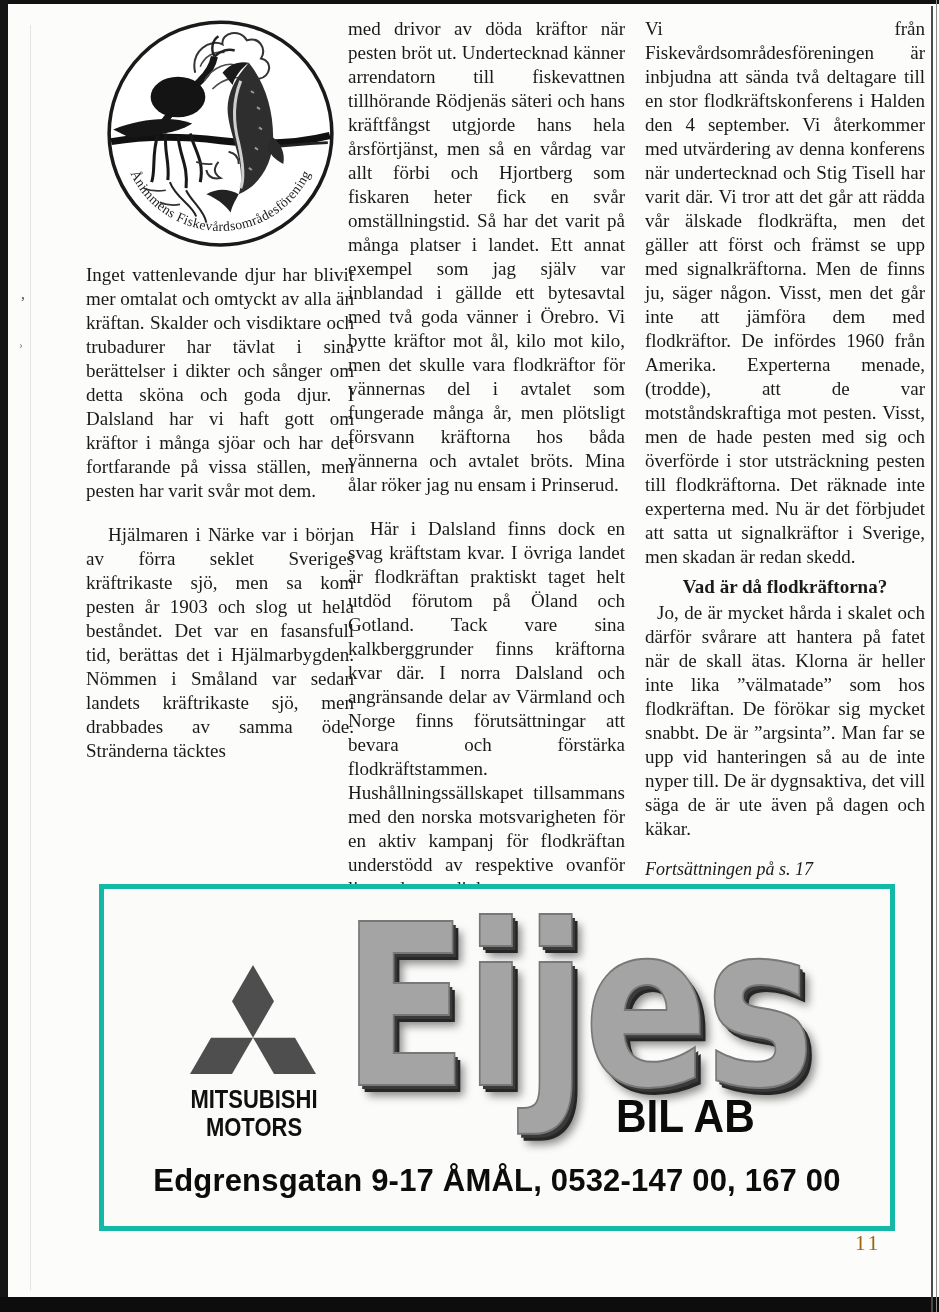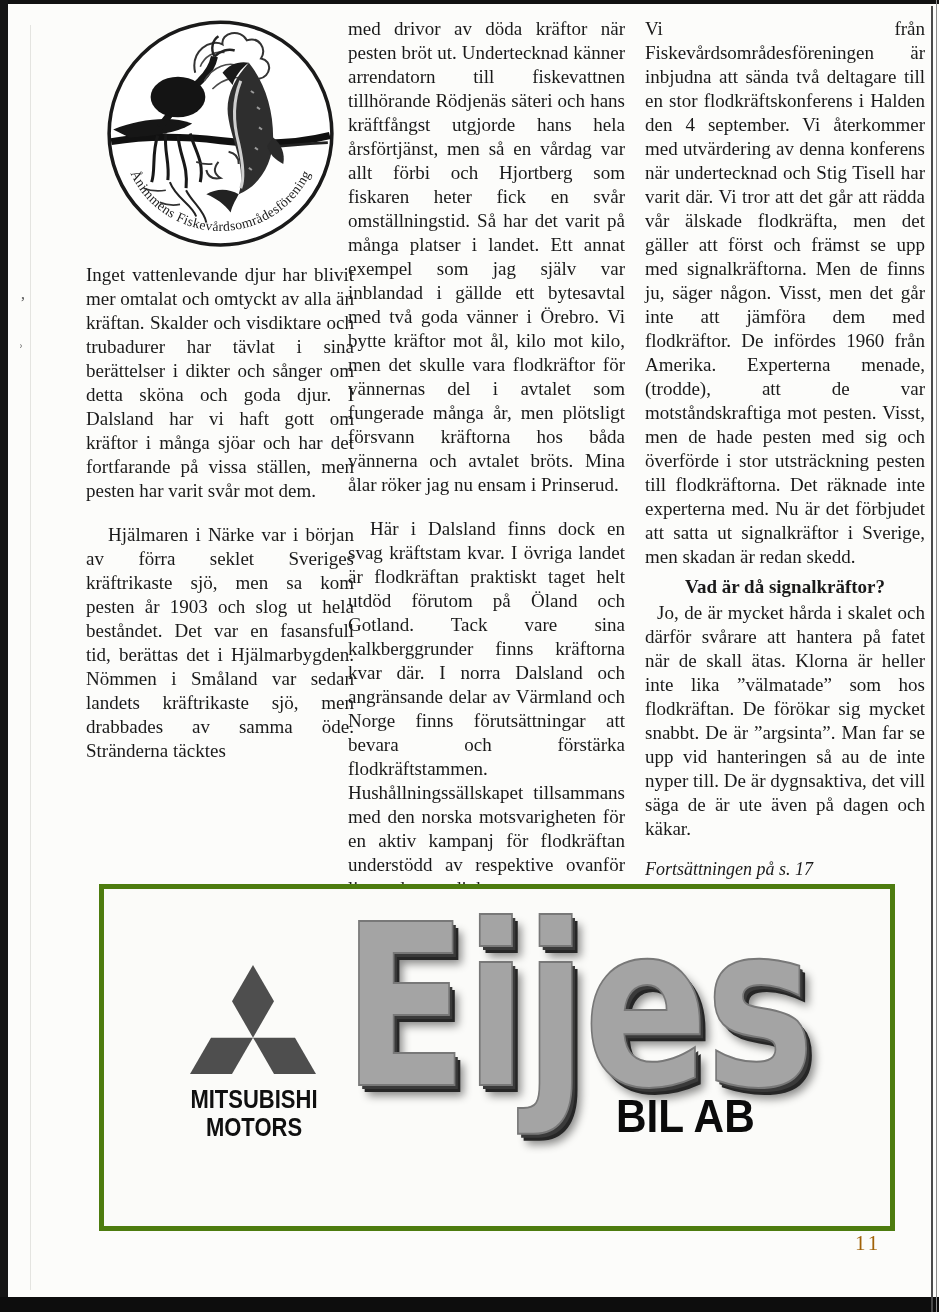--- a/index.html
+++ b/index.html
@@ -160,7 +160,7 @@
 
 <div class="col col3">
   <p class="para">Vi från Fiskevårdsområdesföreningen är inbjudna att sända två deltagare till en stor flodkräftskonferens i Halden den 4 september. Vi återkommer med utvärdering av denna konferens när undertecknad och Stig Tisell har varit där. Vi tror att det går att rädda vår älskade flodkräfta, men det gäller att först och främst se upp med signalkräftorna. Men de finns ju, säger någon. Visst, men det går inte att jämföra dem med flodkräftor. De infördes 1960 från Amerika. Experterna menade, (trodde), att de var motståndskraftiga mot pesten. Visst, men de hade pesten med sig och överförde i stor utsträckning pesten till flodkräftorna. Det räknade inte experterna med. Nu är det förbjudet att satta ut signalkräftor i Sverige, men skadan är redan skedd.</p>
-  <p class="subhead">Vad är då signalkräftor?</p>
+  <p class="subhead">Vad är då flodkräftorna?</p>
   <p class="para" style="text-indent:12px;">Jo, de är mycket hårda i skalet och därför svårare att hantera på fatet när de skall ätas. Klorna är heller inte lika ”välmatade” som hos flodkräftan. De förökar sig mycket snabbt. De är ”argsinta”. Man far se upp vid hanteringen så au de inte nyper till. De är dygnsaktiva, det vill säga de är ute även på dagen och käkar.</p>
   <p class="continuation">Fortsättningen på s. 17</p>
 </div>

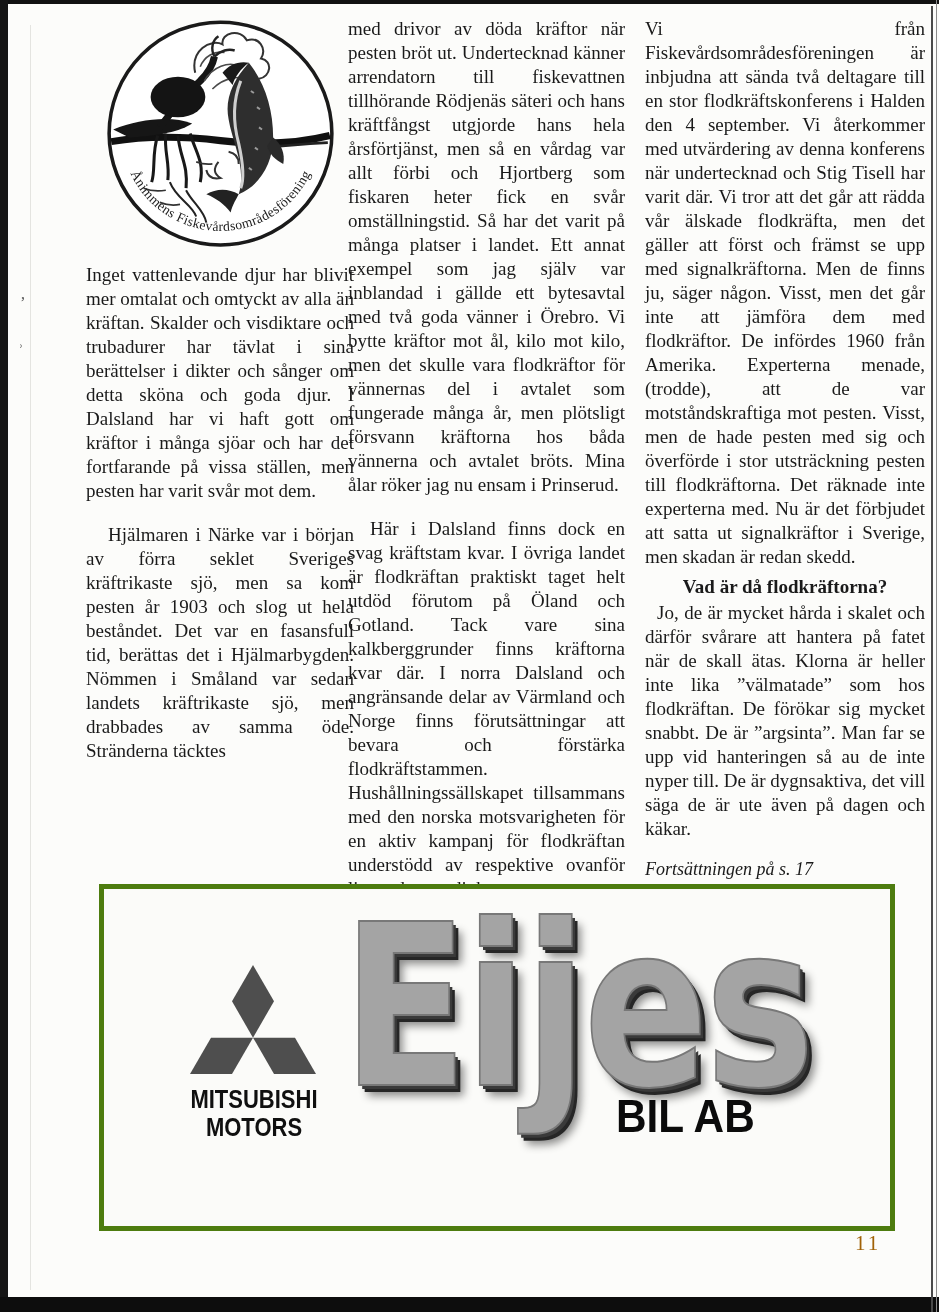--- a/index.html
+++ b/index.html
@@ -57,7 +57,7 @@
   .ad-box {
     position:absolute; left:99px; top:884px;
     width:796px; height:347px;
-    border:5px solid #4d7c0f;
+    border:5px solid #14b8a6;
     background:#fbfbf9;
   }
   .mits-logo { position:absolute; left:86px; top:76px; }

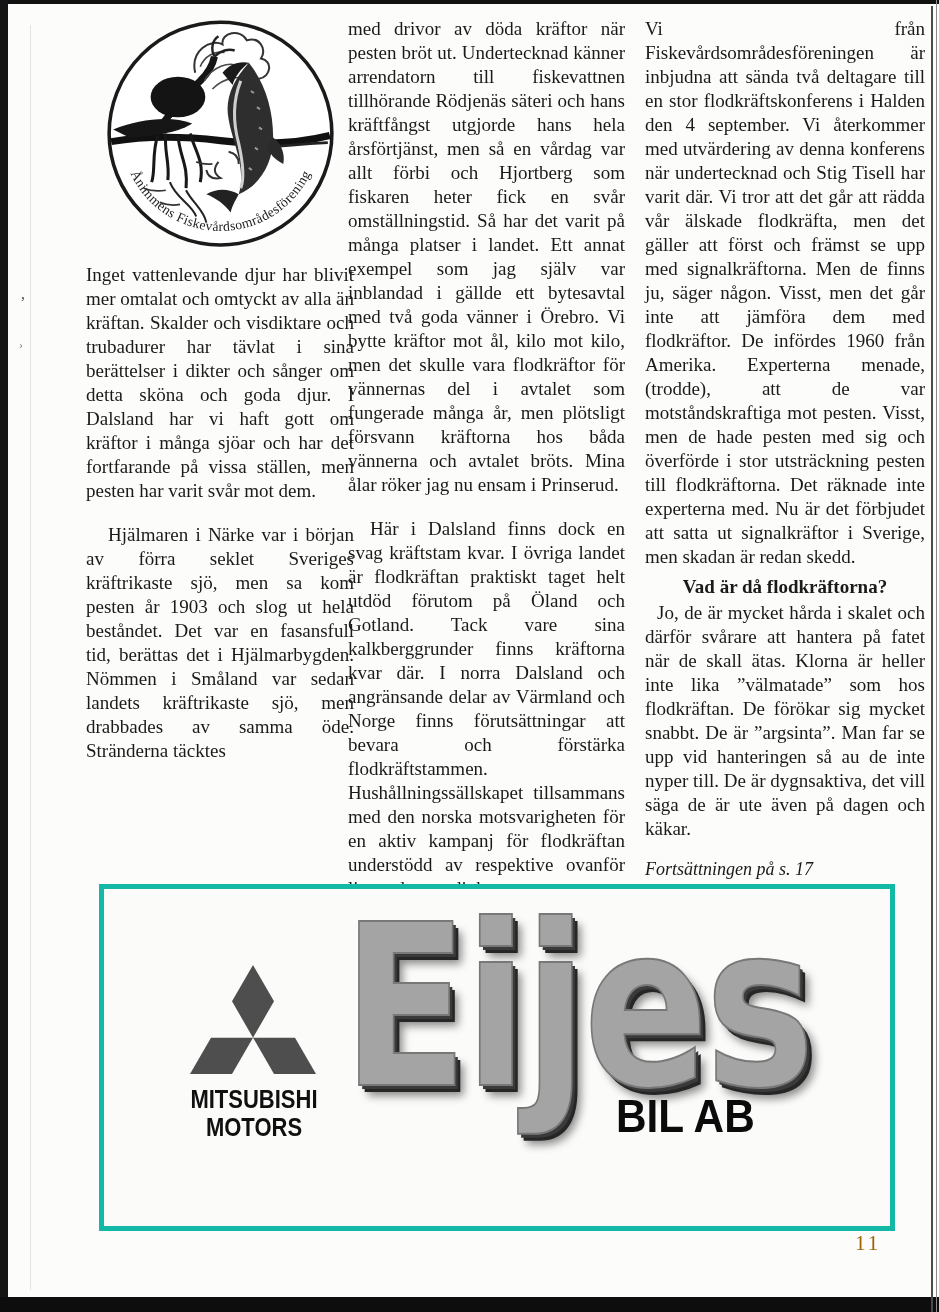--- a/index.html
+++ b/index.html
@@ -177,6 +177,7 @@
   </div>
   <div class="eijes">Eijes</div>
   <div class="bil-ab">BIL AB</div>
+  <div class="ad-address">Edgrensgatan 9-17 ÅMÅL, 0532-147 00, 167 00</div>
 </div>
 
 <div class="page-number">11</div>

